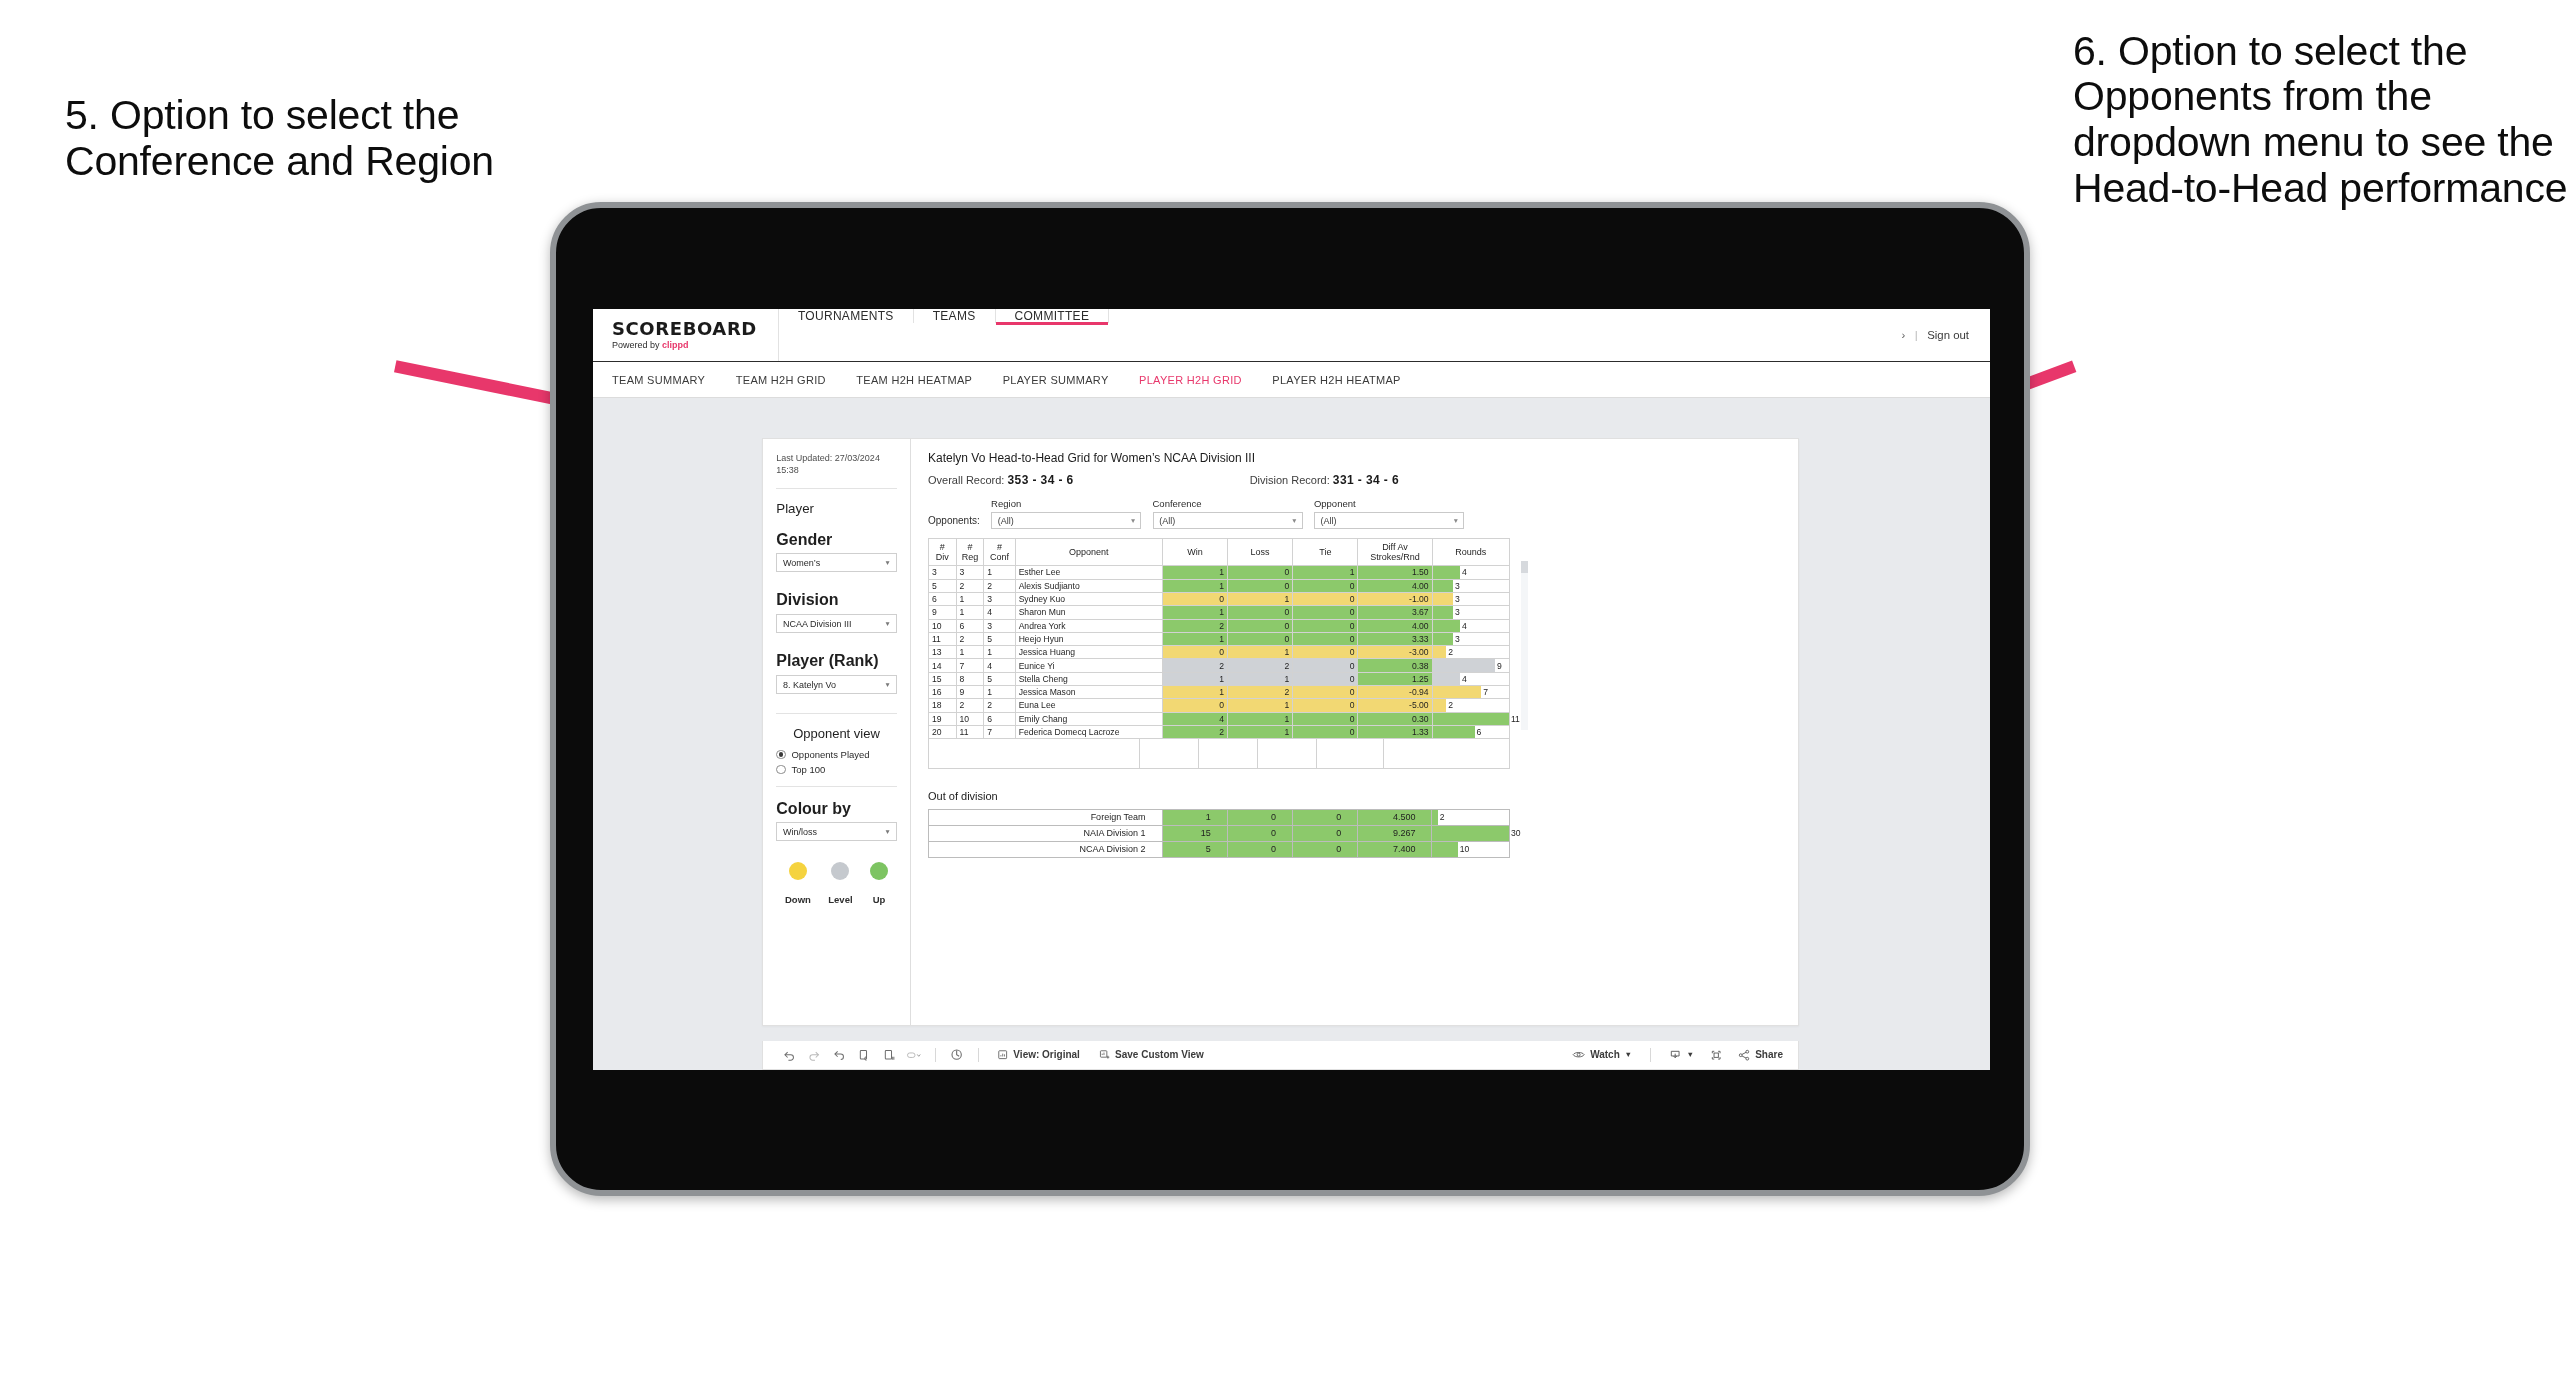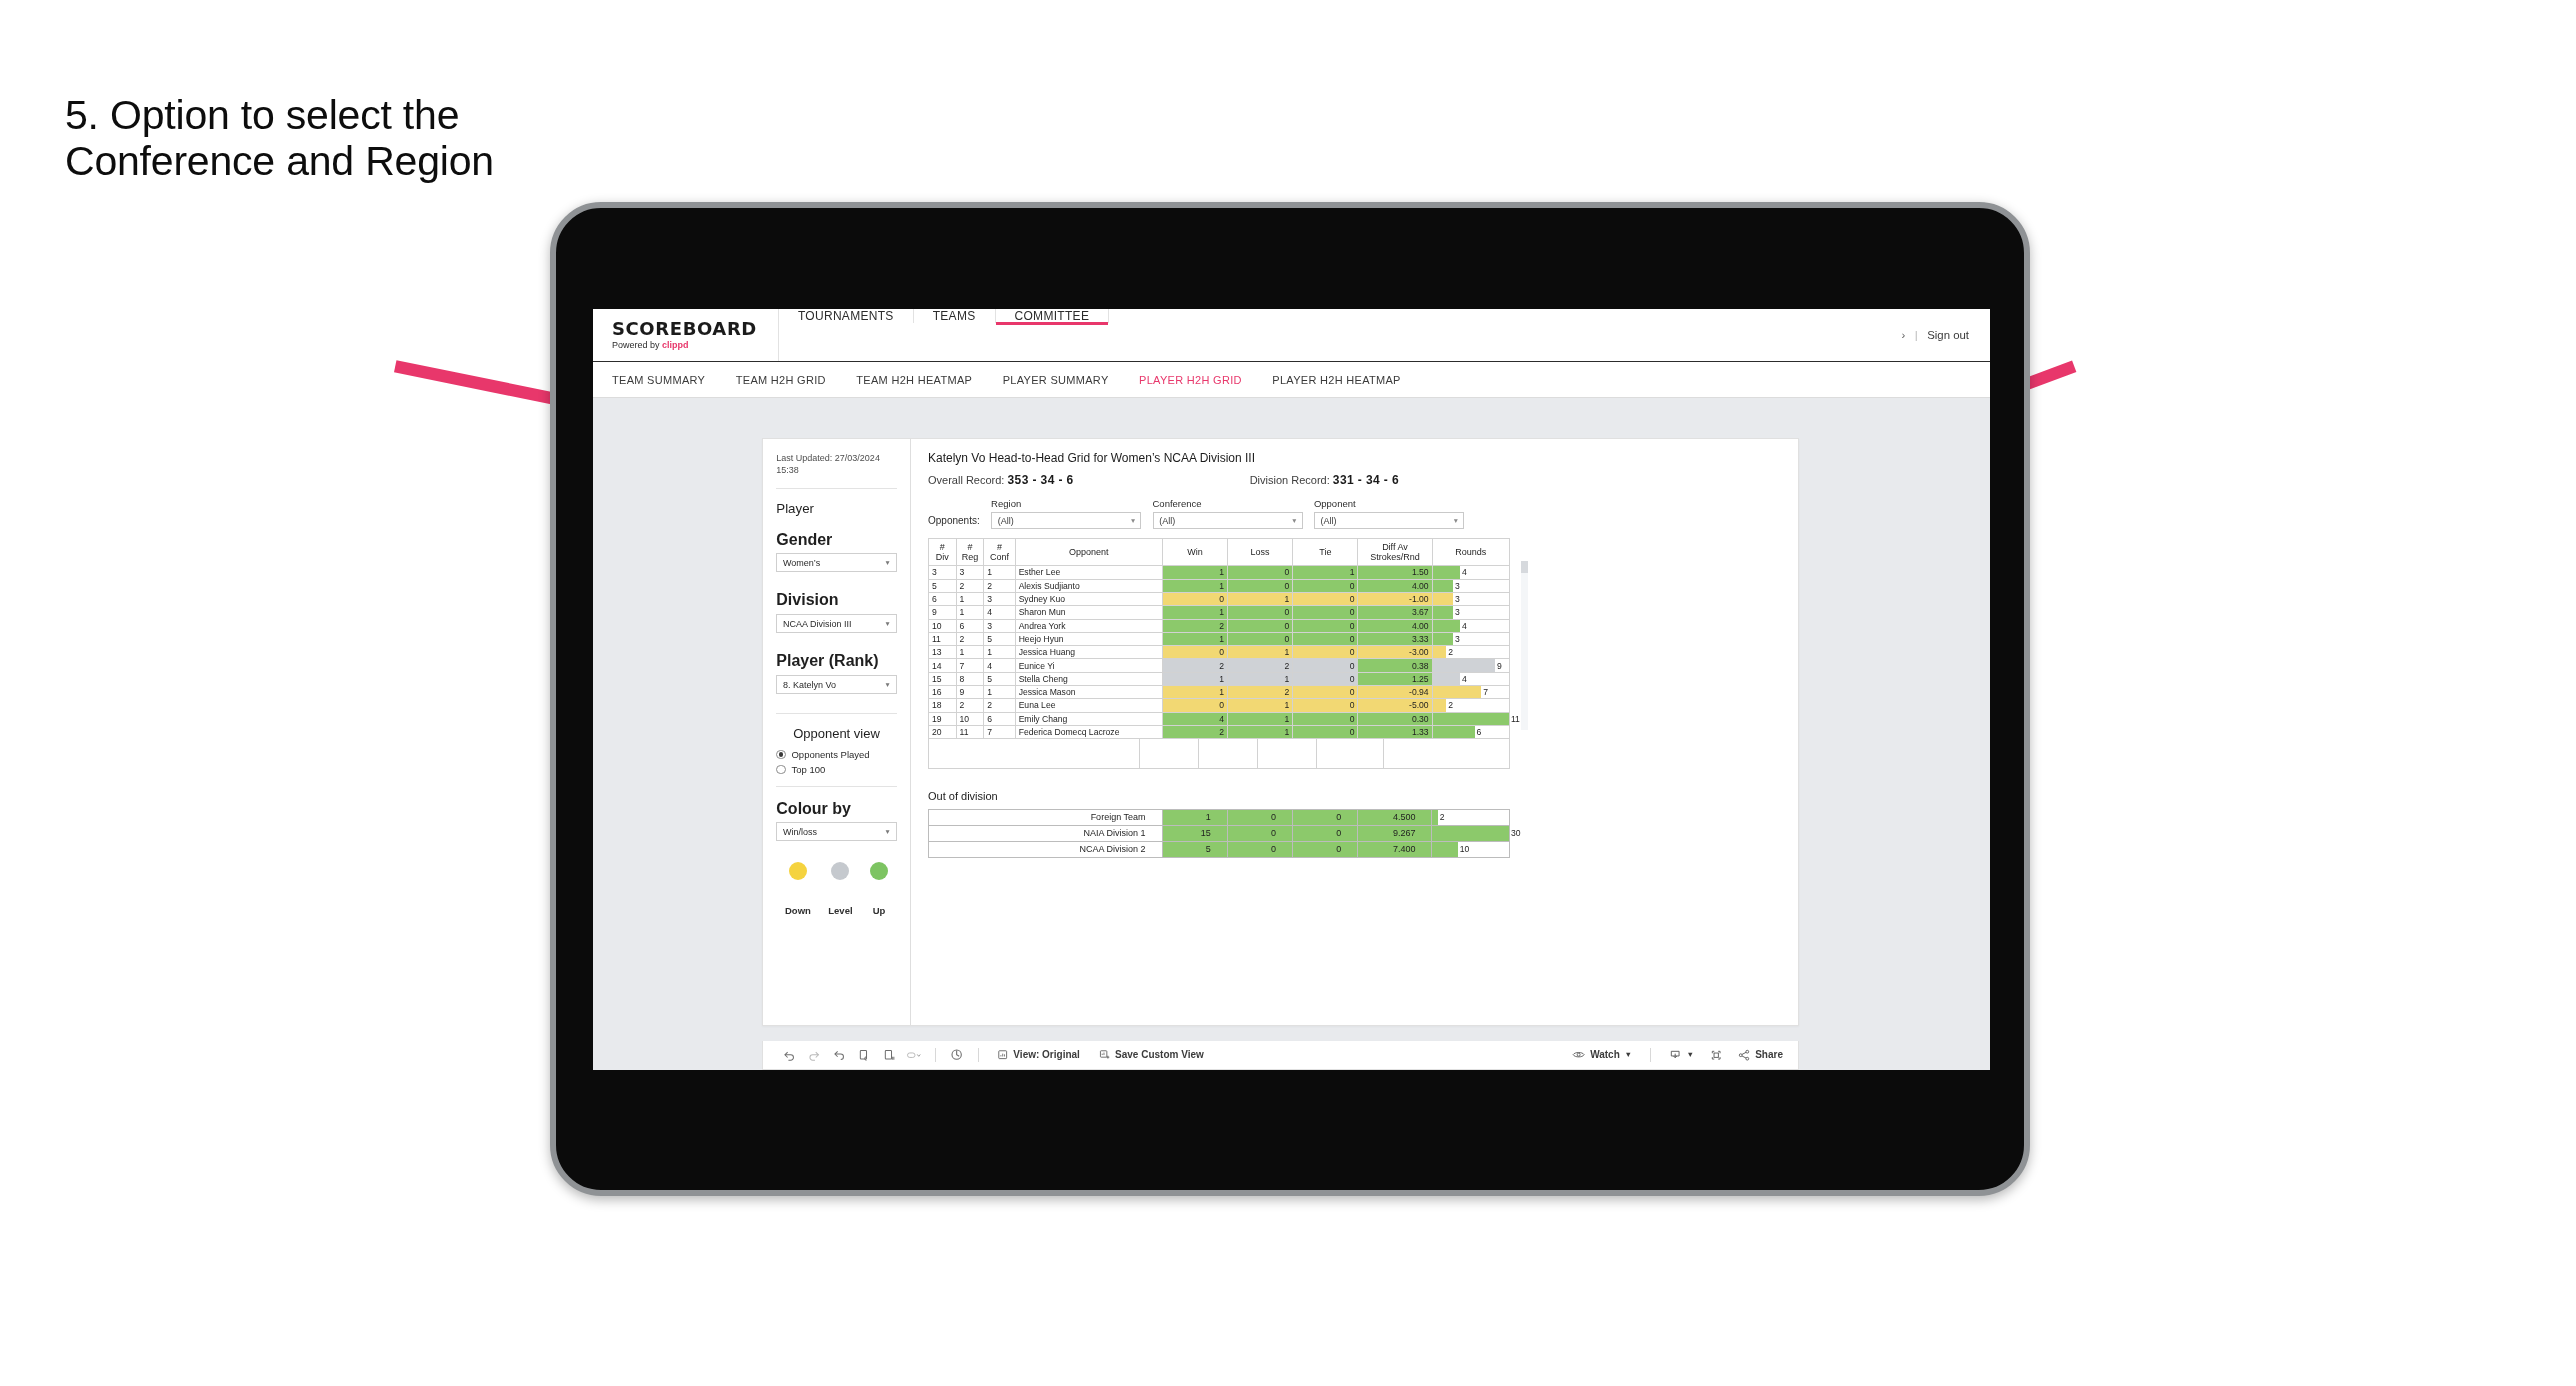--- a/index.html
+++ b/index.html
@@ -201,6 +201,7 @@
 <div id="stage">
 
   <div class="annot" id="annot-left">5. Option to select the Conference and Region</div>
+  <div class="annot" id="annot-right">6. Option to select the Opponents from the dropdown menu to see the Head-to-Head performance</div>
 
   <svg class="arrow-svg" viewBox="0 0 2707 1457">
     <defs>

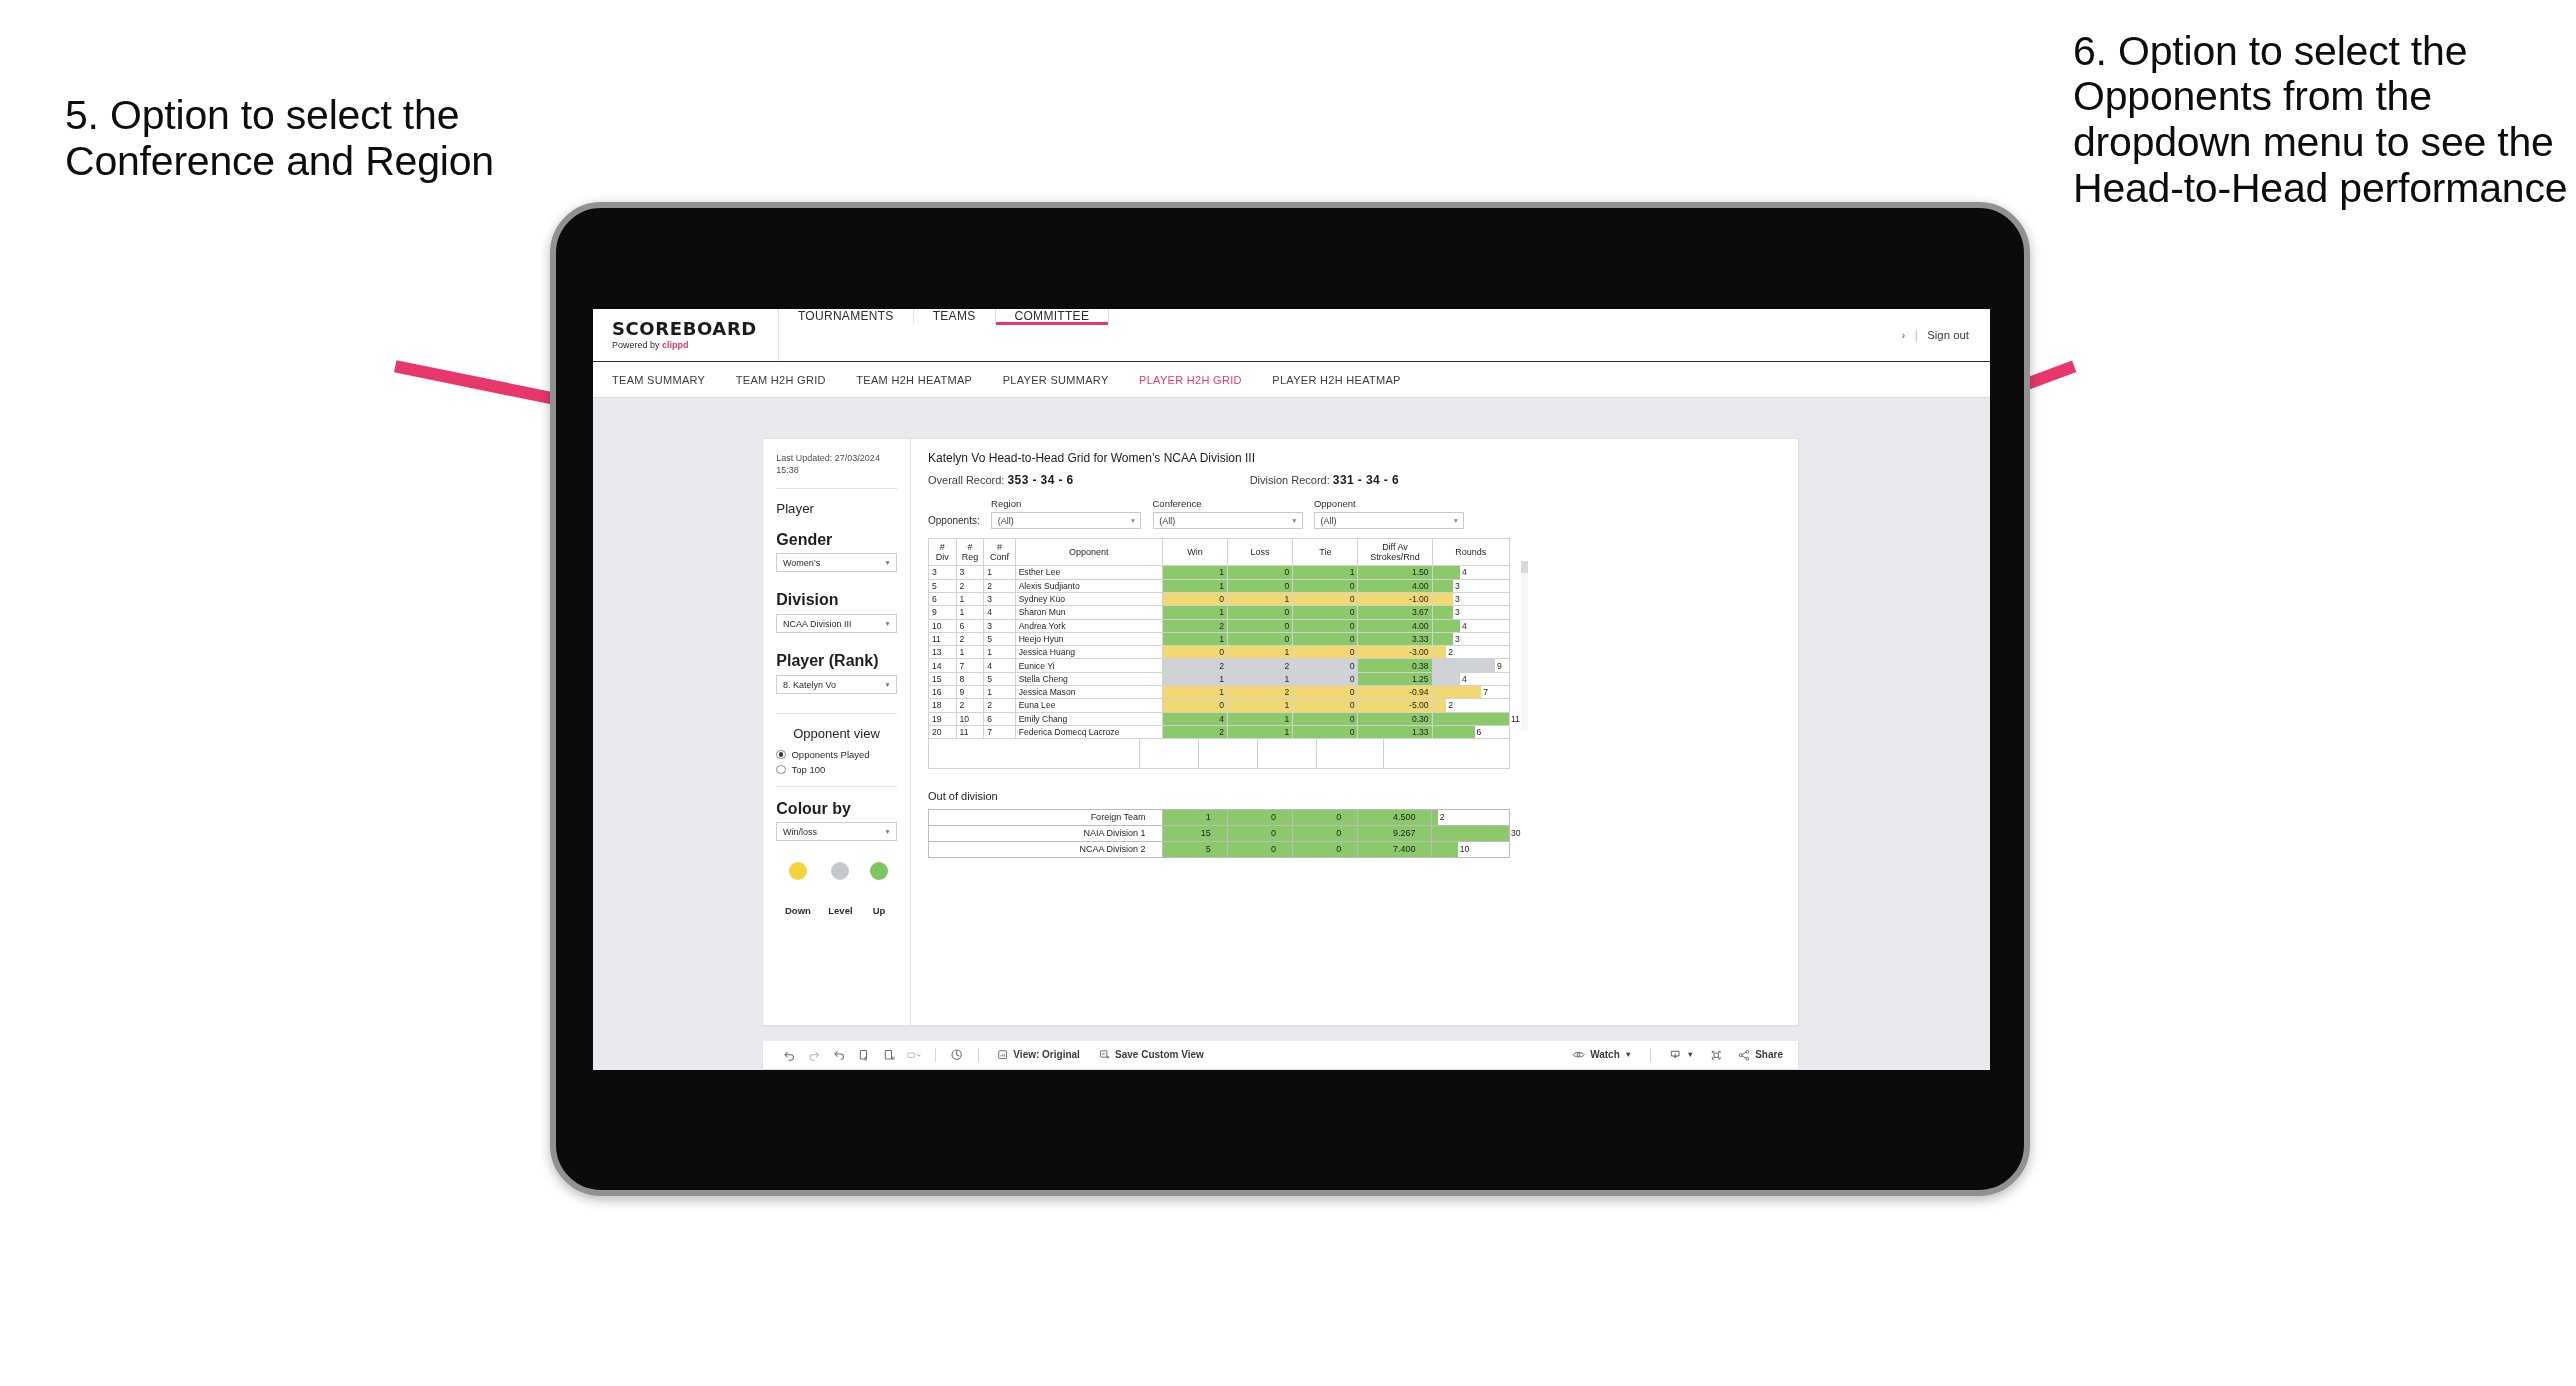--- a/index.html
+++ b/index.html
@@ -130,7 +130,7 @@
   }
   .radio.on::after { content:""; width:4.8px; height:4.8px; border-radius:50%; background:#3a3a3a; }
   .legend-dots { display:flex; justify-content: space-around; margin-top: 21px; }
-  .legend-col { display:flex; flex-direction:column; align-items:center; gap: 25px; }
+  .legend-col { display:flex; flex-direction:column; align-items:center; gap: 14px; }
   .dot { width: 18px; height: 18px; border-radius: 50%; }
   .legend-lbl { font-size: 9.5px; color: #2f2f2f; font-weight: bold; }
 

